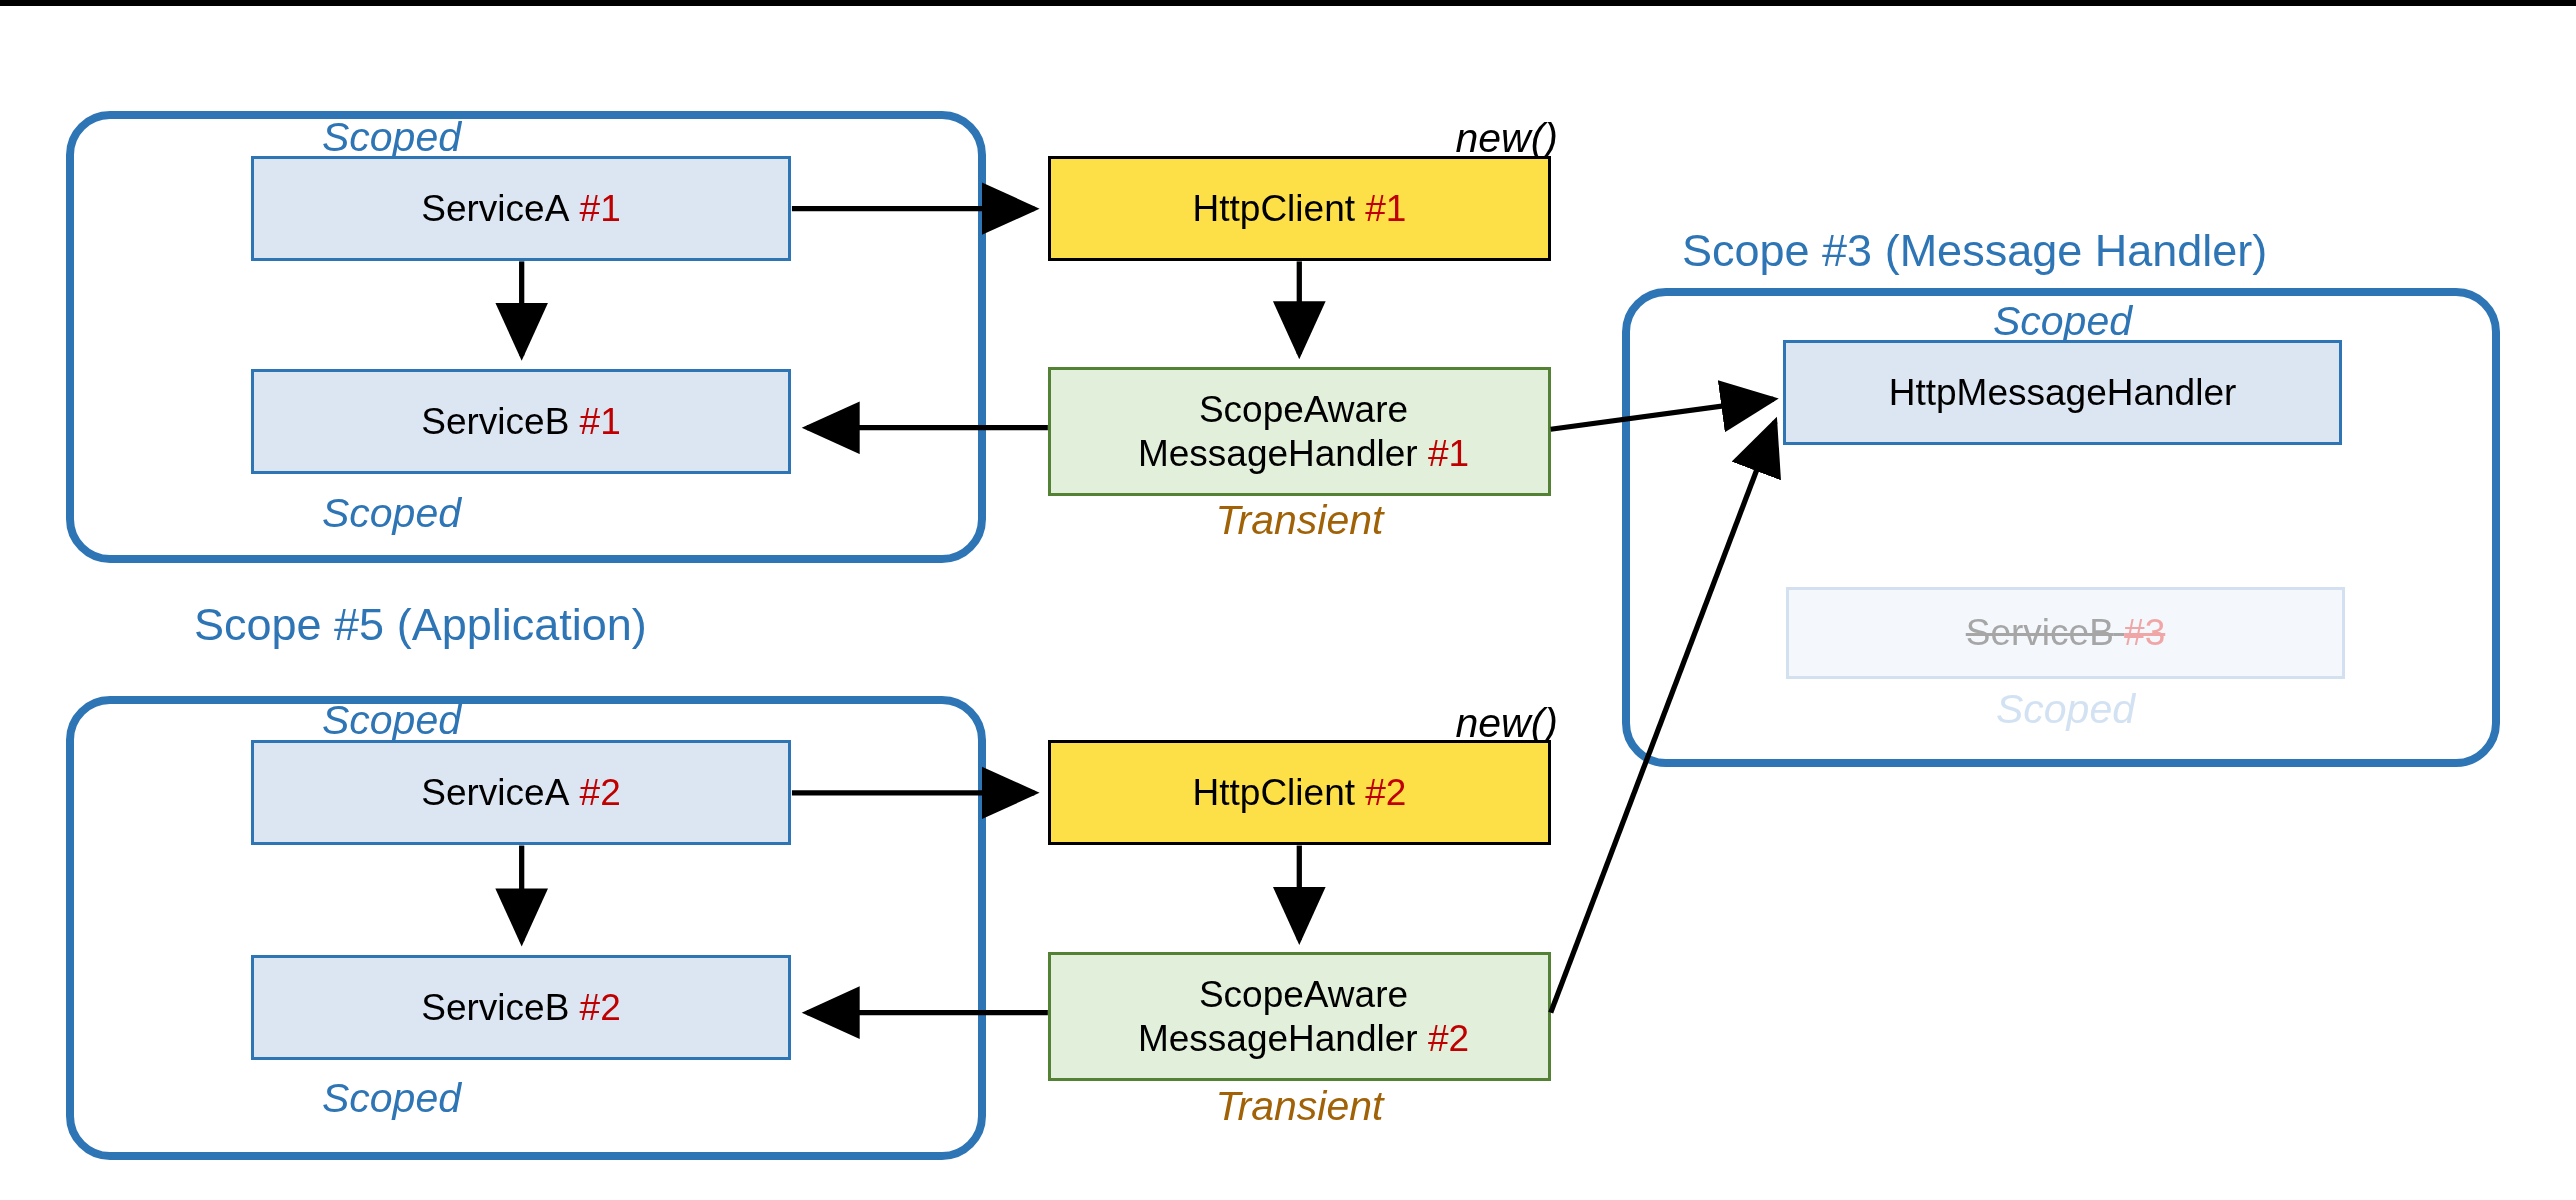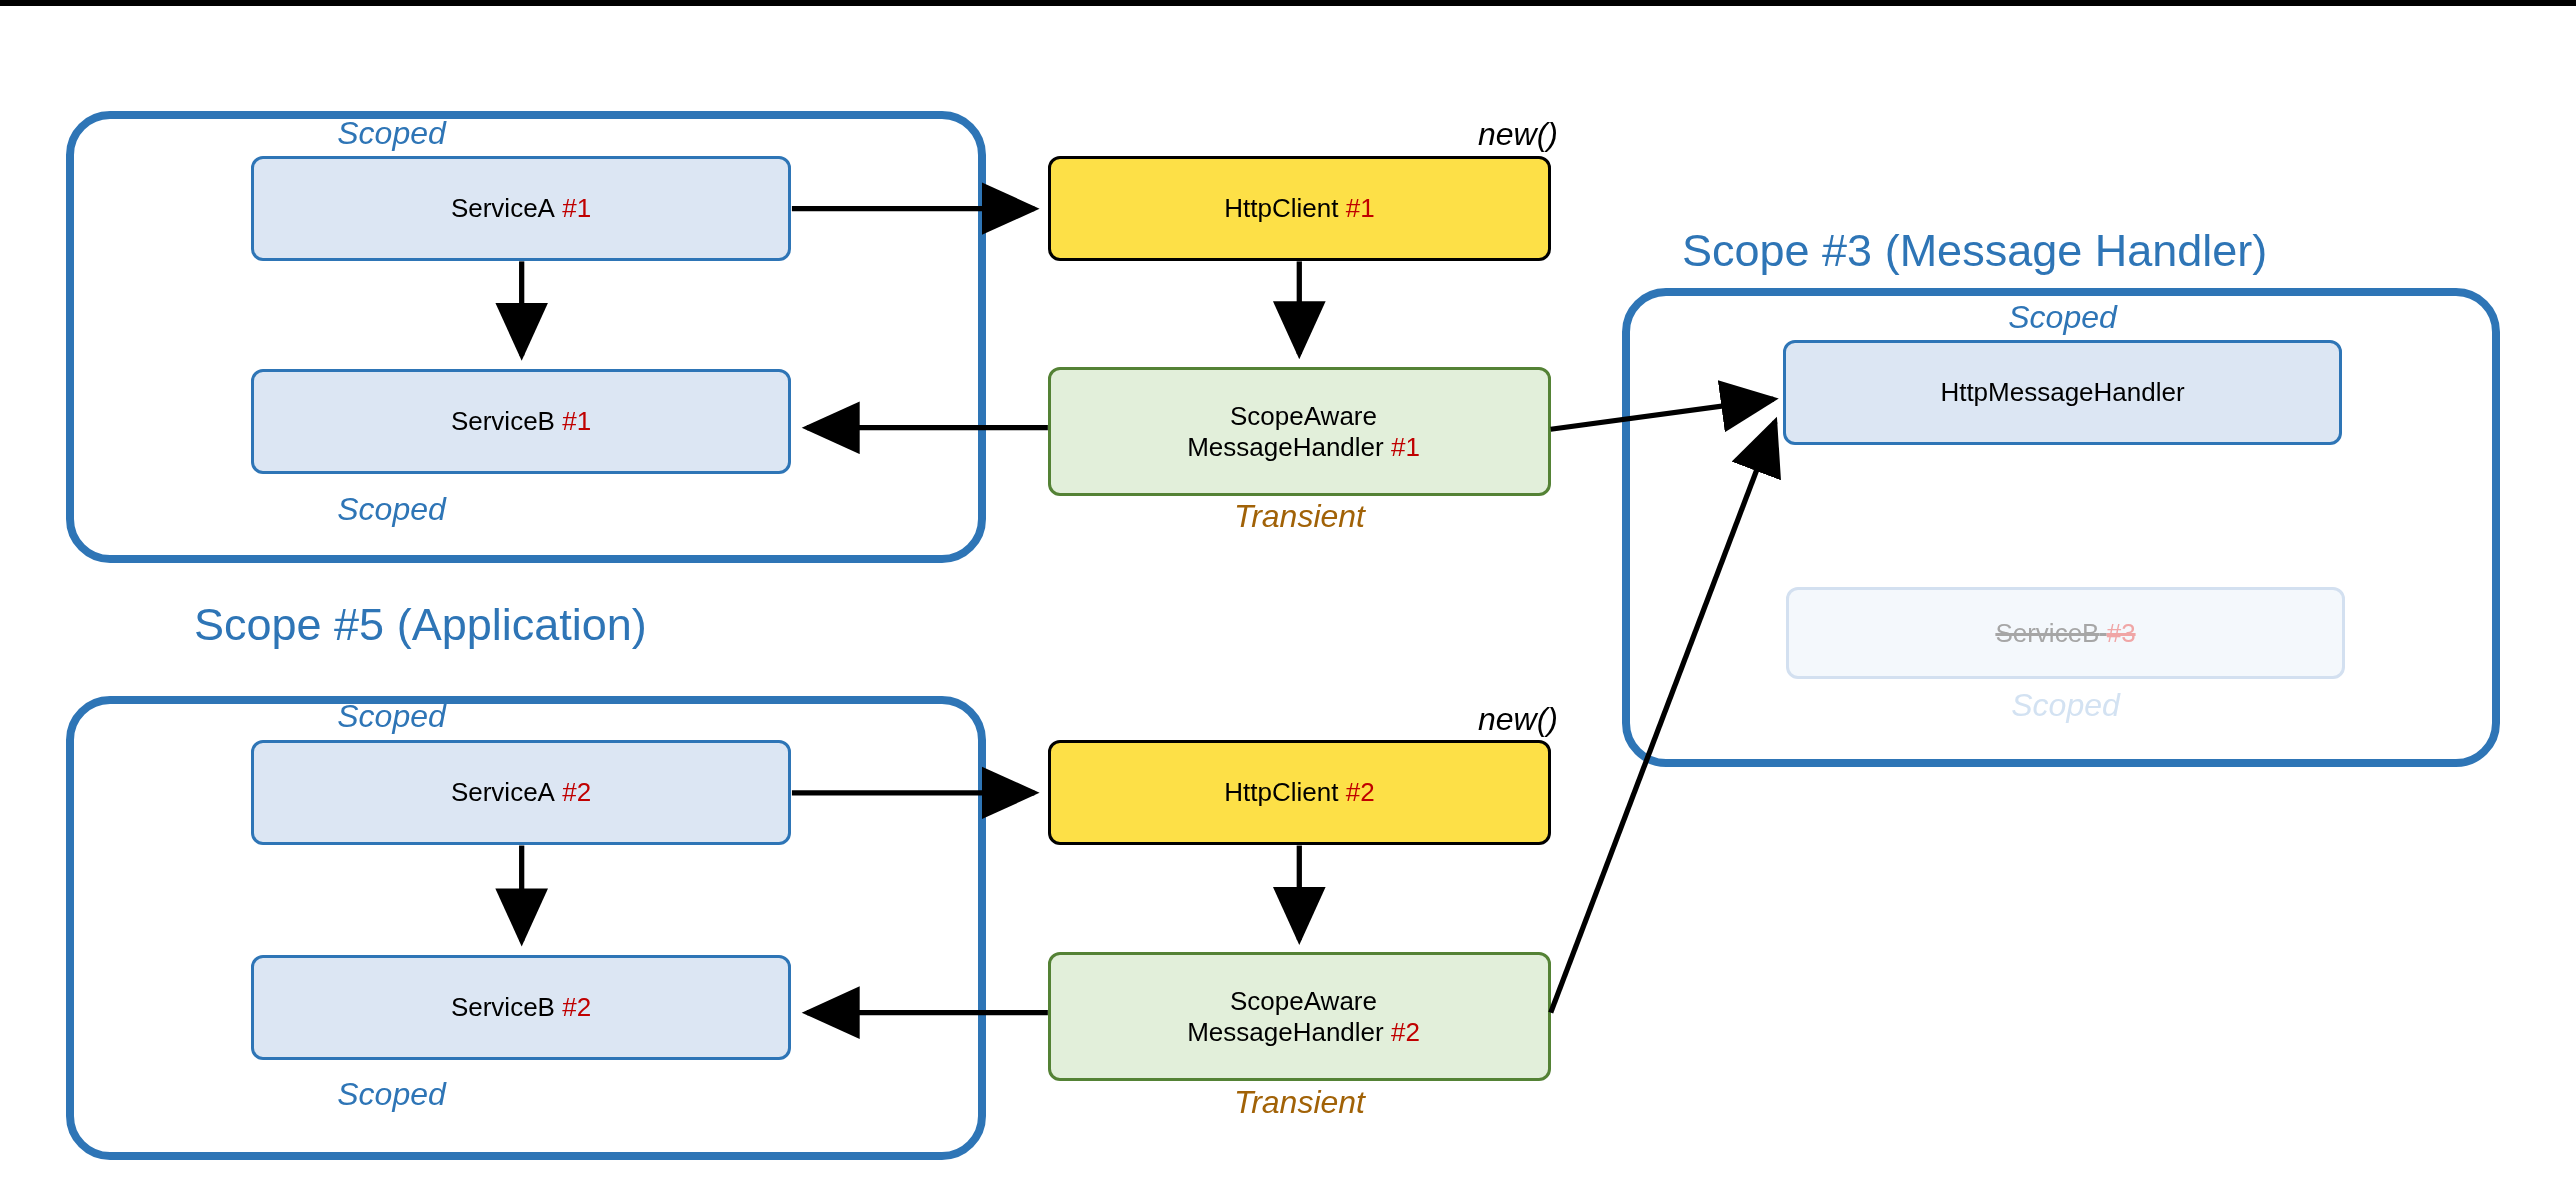--- a/index.html
+++ b/index.html
@@ -52,7 +52,7 @@
   .caption{
     position:absolute;
     font-style:italic;
-    font-size:32px;
+    font-size:41px;
     line-height:1;
     white-space:nowrap;
     text-align:center;

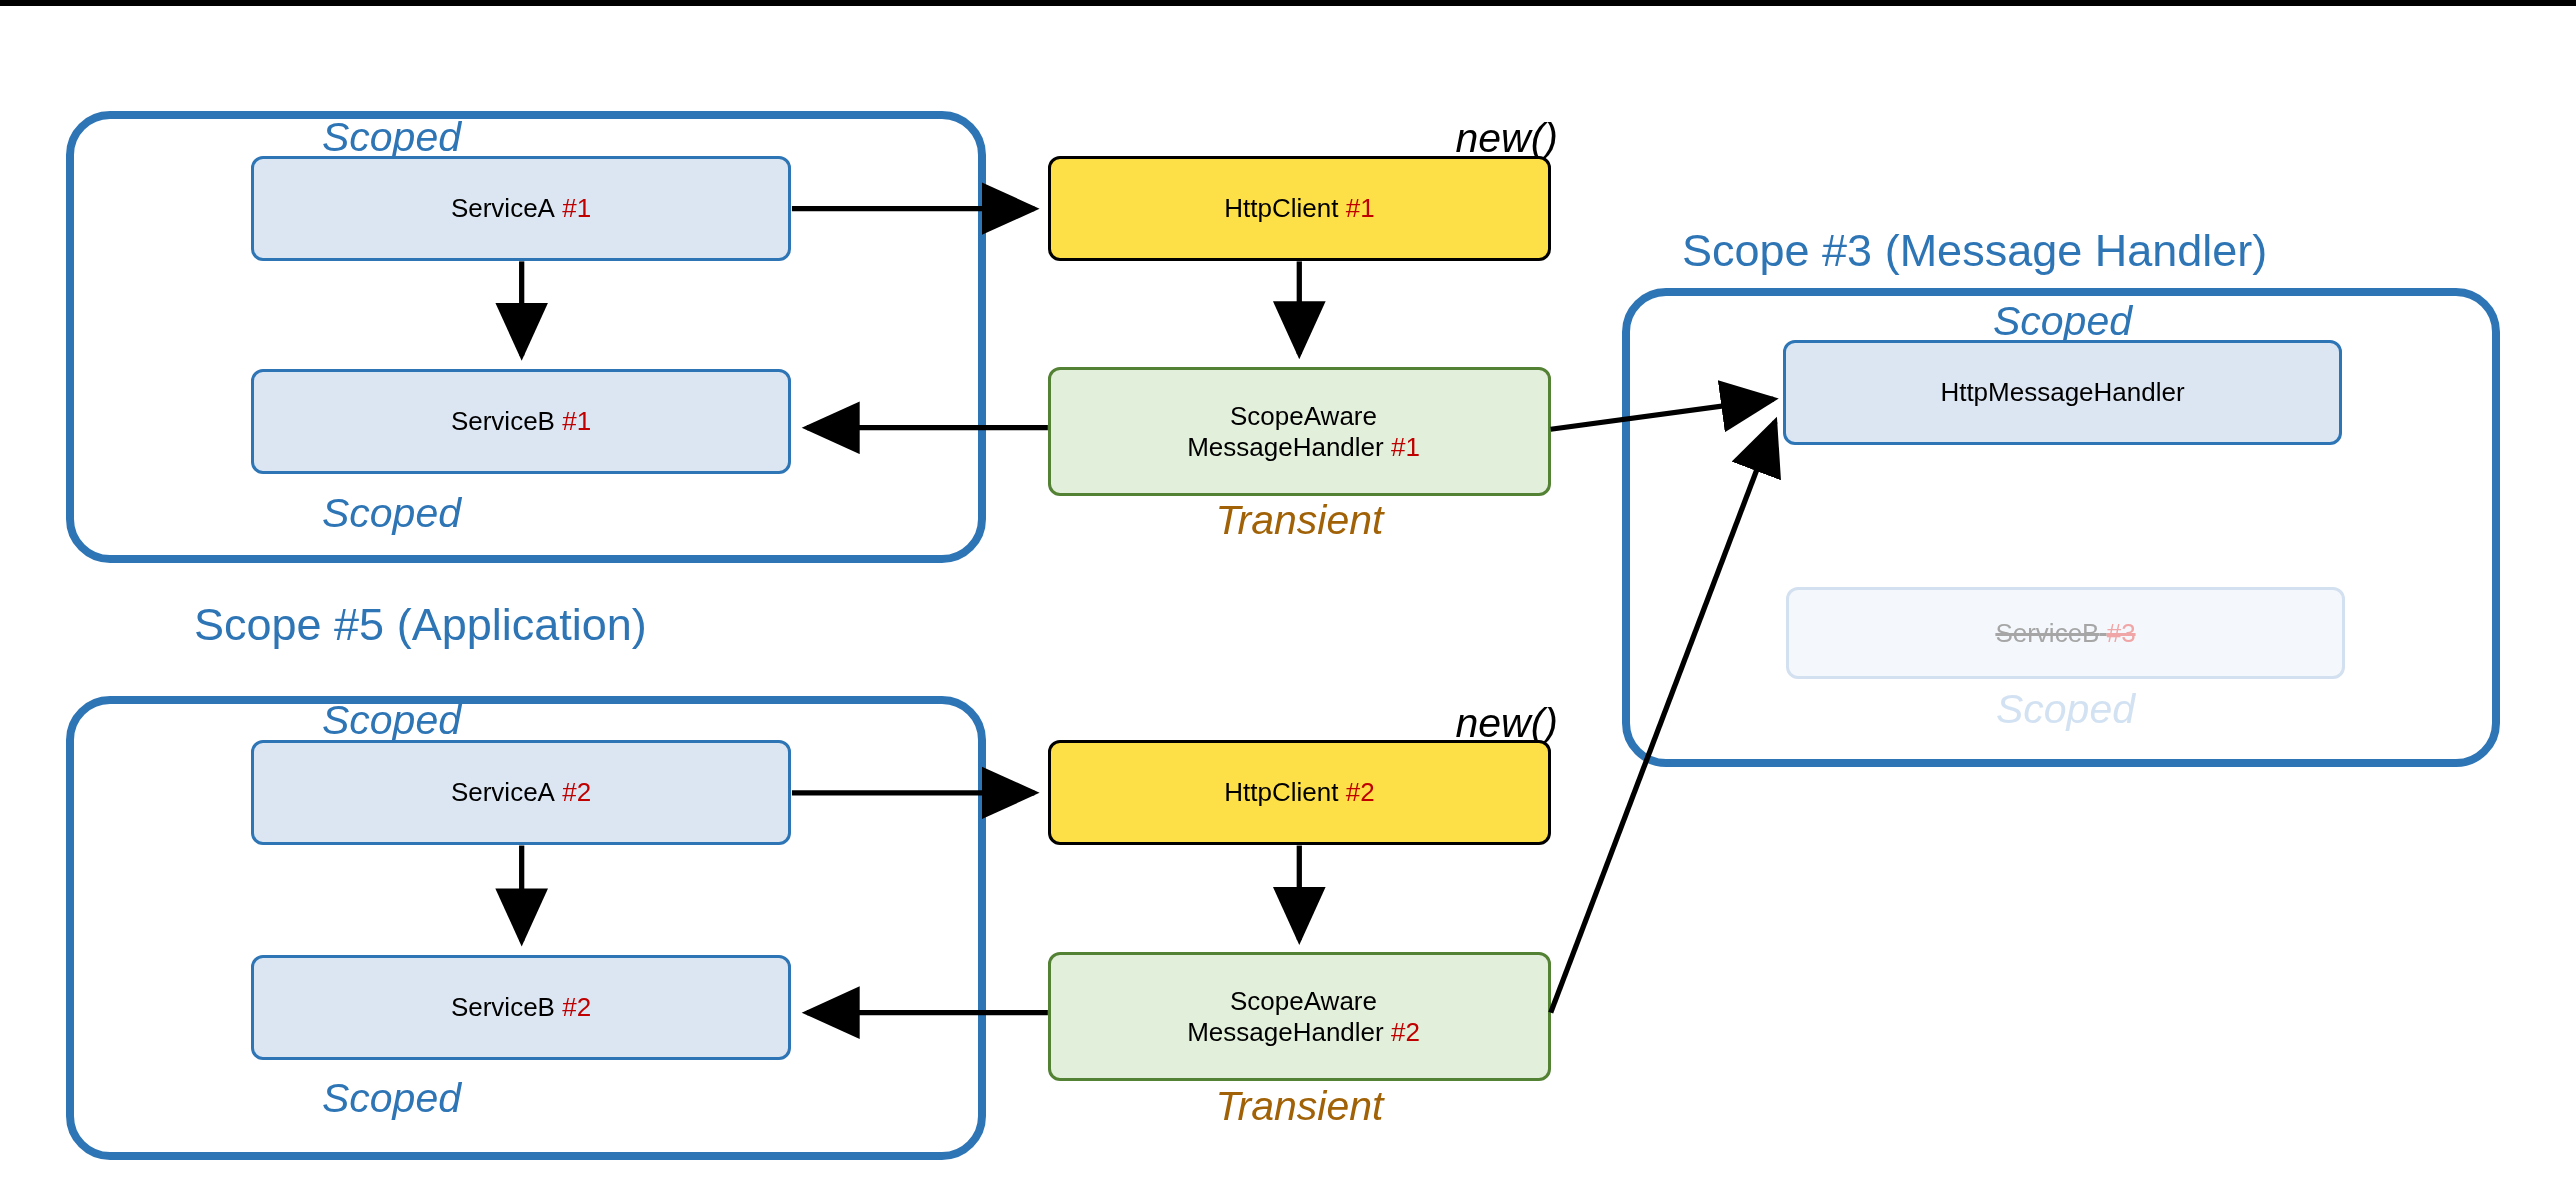--- a/index.html
+++ b/index.html
@@ -33,10 +33,9 @@
     display:flex;
     align-items:center;
     justify-content:center;
-    font-size:26px;
+    font-size:37px;
     line-height:1.18;
     color:#000;
-    border-radius:12px;
   }
   .node .num{color:#C00000;}
   .node-blue{background:#DCE6F3;border:3.8px solid #2E75B6;}

